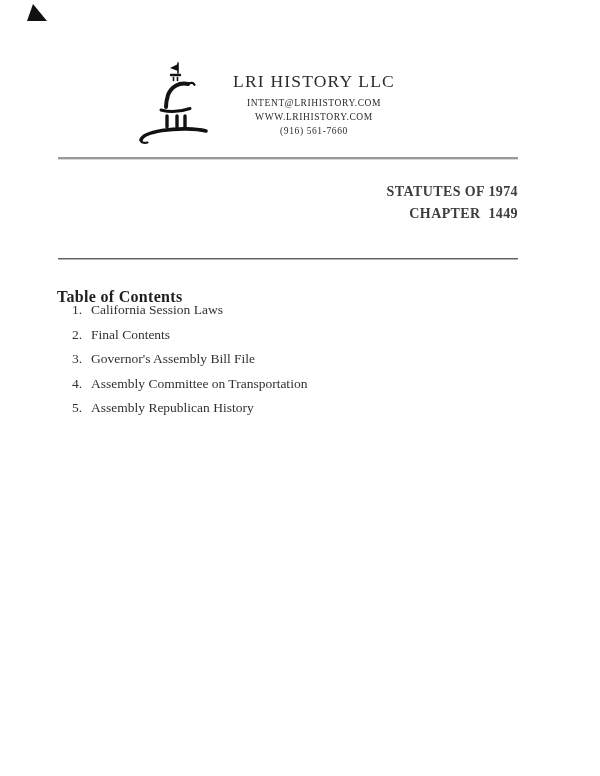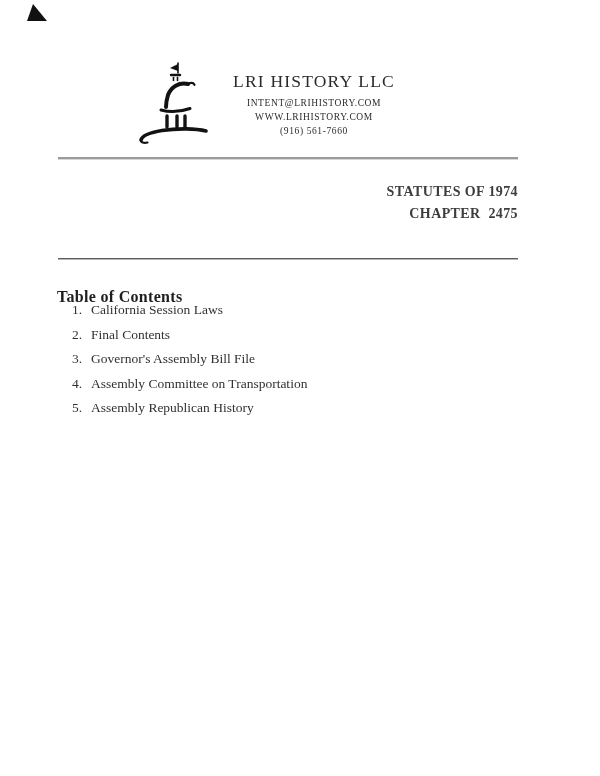--- a/index.html
+++ b/index.html
@@ -161,7 +161,7 @@
 
   <div class="statutes">
     <div class="statute-line">STATUTES OF 1974</div>
-    <div class="statute-line">CHAPTER  2475</div>
+    <div class="statute-line">CHAPTER  1449</div>
   </div>
 
   <div class="toc-title">Table of Contents</div>

